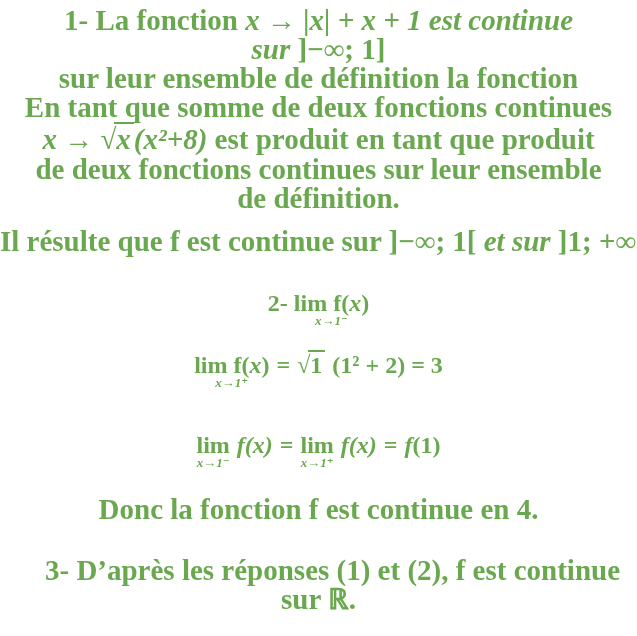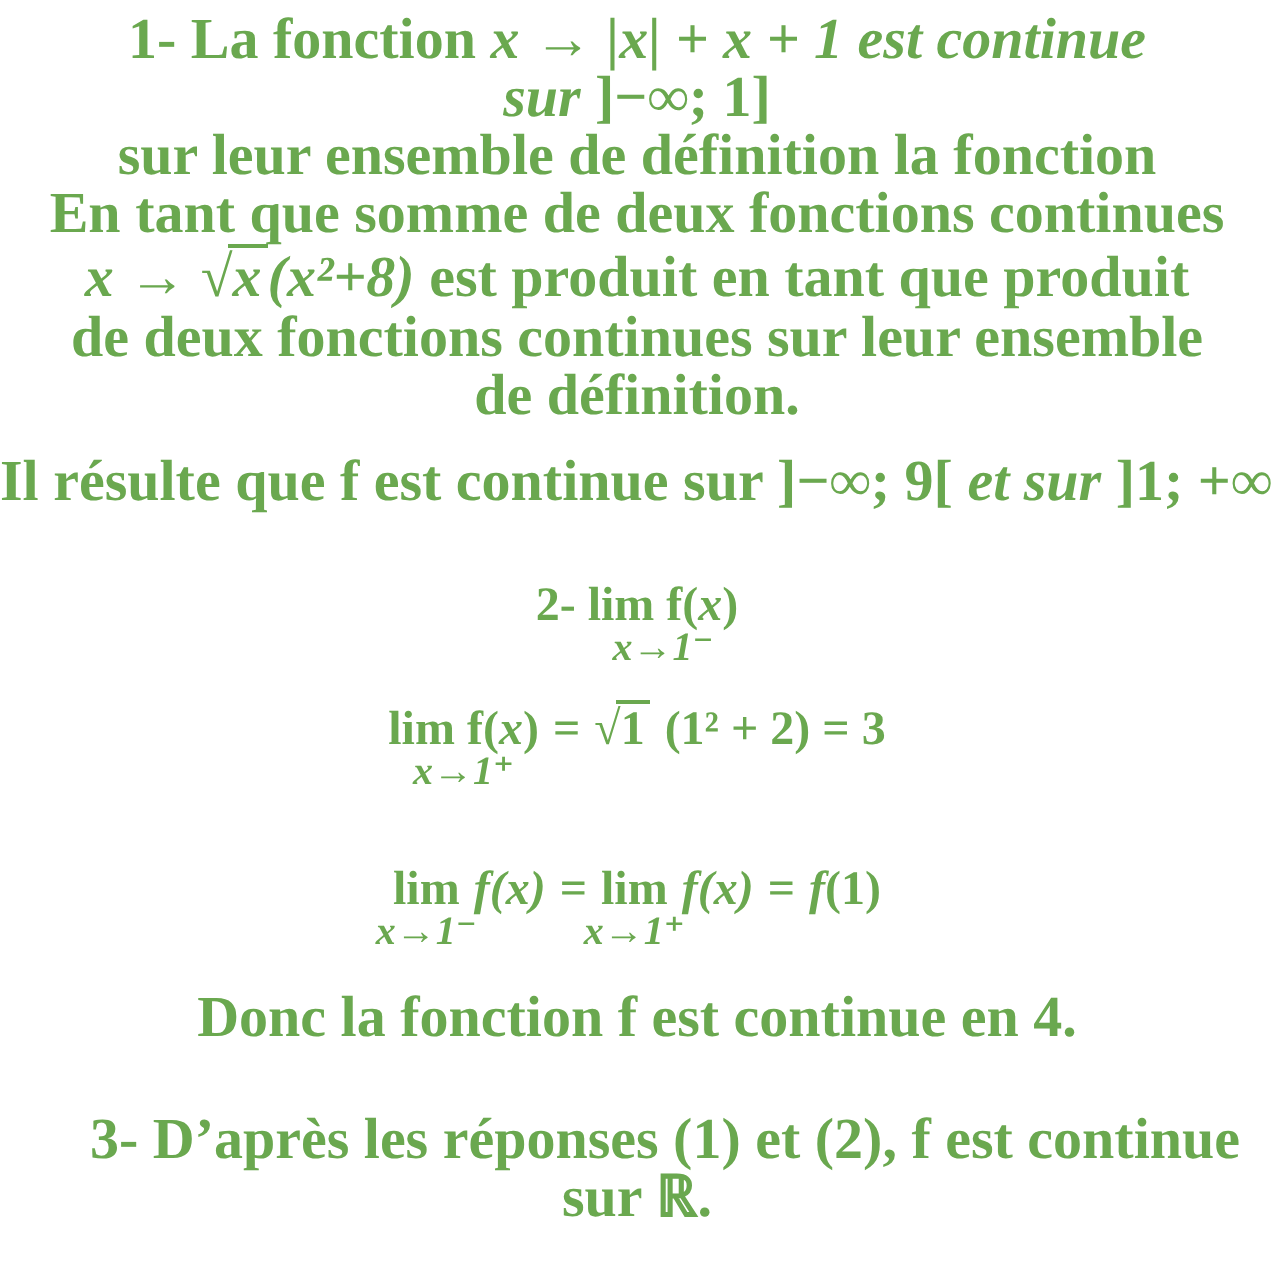--- a/index.html
+++ b/index.html
@@ -51,7 +51,7 @@
   <div class="ln">de deux fonctions continues sur leur ensemble</div>
   <div class="ln">de définition.</div>
 
-  <div class="ln line8"><span class="up">Il résulte que f est continue sur ]−∞; 9[</span><span class="it"> et sur </span><span class="up">]1; +∞[</span></div>
+  <div class="ln line8"><span class="up">Il résulte que f est continue sur ]−∞; 1[</span><span class="it"> et sur </span><span class="up">]1; +∞[</span></div>
 
   <div class="formula f2a"><span class="up">2- </span><span class="limstack"><span class="up">lim </span><span class="up">f(</span><span class="it">x</span><span class="up">)</span><span class="limsub">x→1⁻</span></span></div>
 

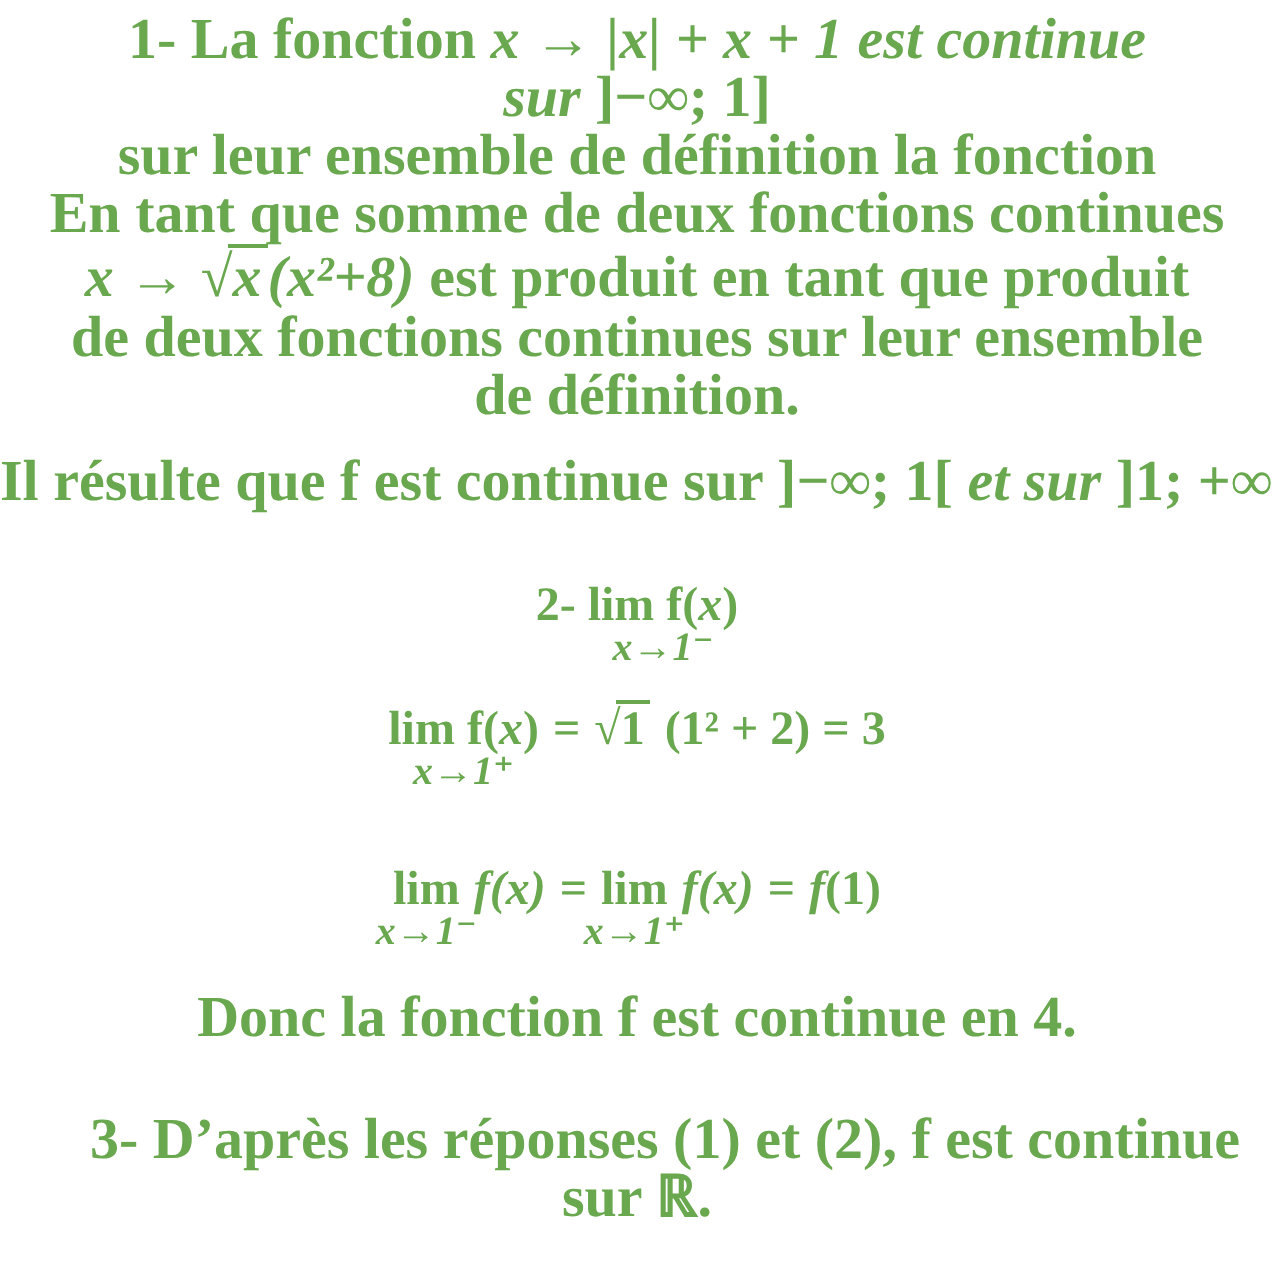--- a/index.html
+++ b/index.html
@@ -23,7 +23,7 @@
   .limstack{position:relative;display:inline-block;}
   .limsub{
     position:absolute;top:100%;left:50%;transform:translateX(-50%);
-    font-size:20px;line-height:1;margin-top:-4px;font-style:italic;
+    font-size:13px;line-height:1;margin-top:-4px;font-style:italic;
     white-space:nowrap;
   }
   .sqrt-sign{letter-spacing:-2px;}

